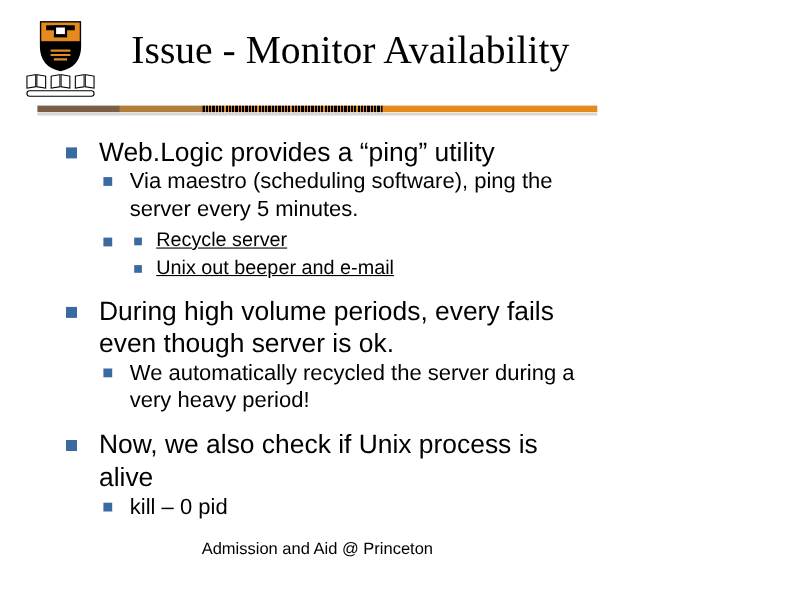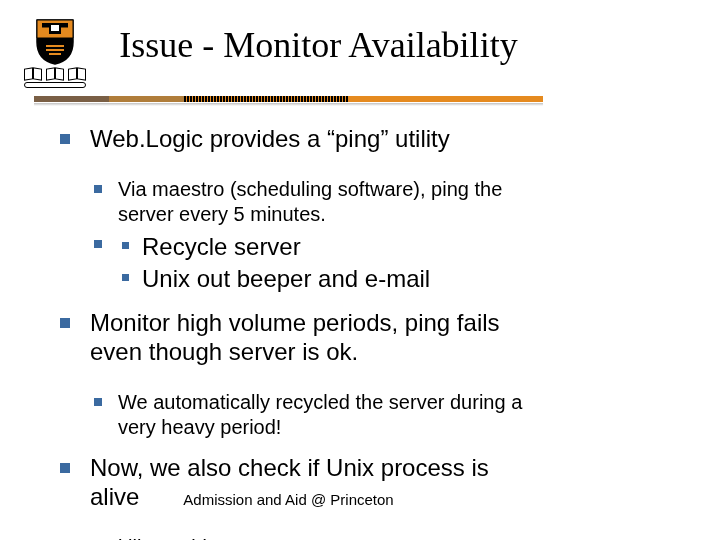--- a/index.html
+++ b/index.html
@@ -83,7 +83,7 @@
 
   
   .lvl2 {
-    margin-top: 24px;
+    margin-top: 0;
   }
   .lvl2 > li {
     padding-left: 28px;

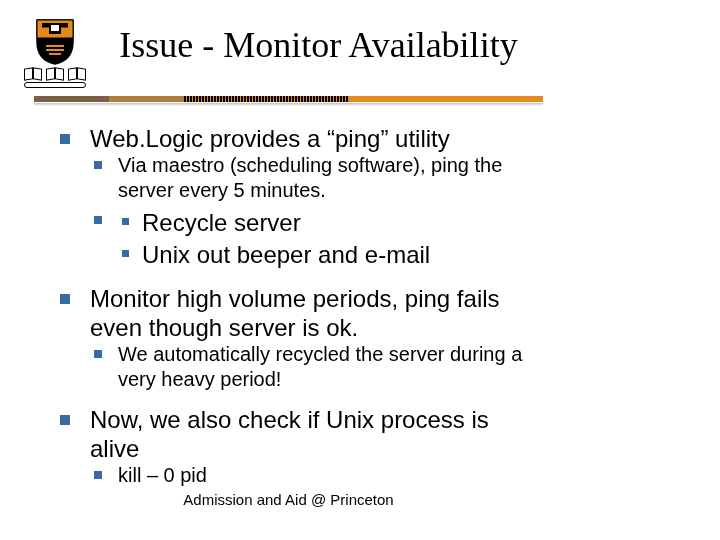--- a/index.html
+++ b/index.html
@@ -107,7 +107,8 @@
   .lvl3 > li {
     padding-left: 24px;
     margin-bottom: 3px;
-    font-size: 24px;
+    font-size: 18px;
+    text-decoration: underline;
   }
   .lvl3 > li::before {
     content: "";

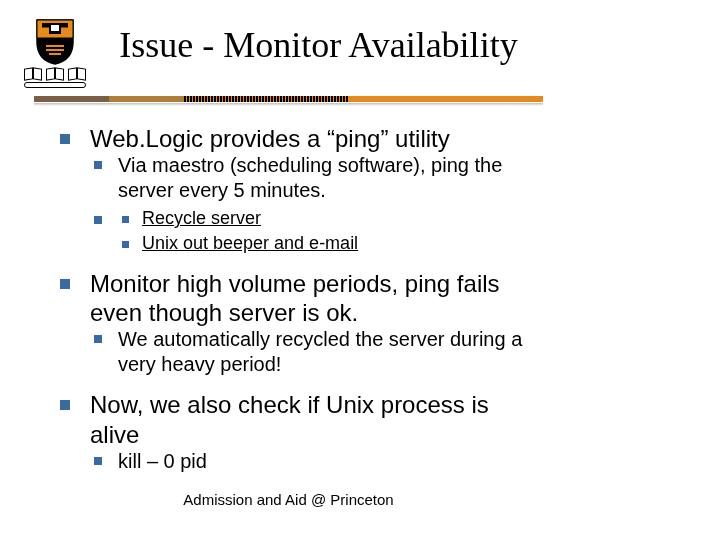--- a/index.html
+++ b/index.html
@@ -231,7 +231,7 @@
       </li>
 
       <li>
-        <span>Monitor high volume periods, ping fails even though server is ok.</span>
+        <span>During high volume periods, every fails even though server is ok.</span>
         <ul class="lvl2">
           <li>
             <span>We automatically recycled the server during a very heavy period!</span>

